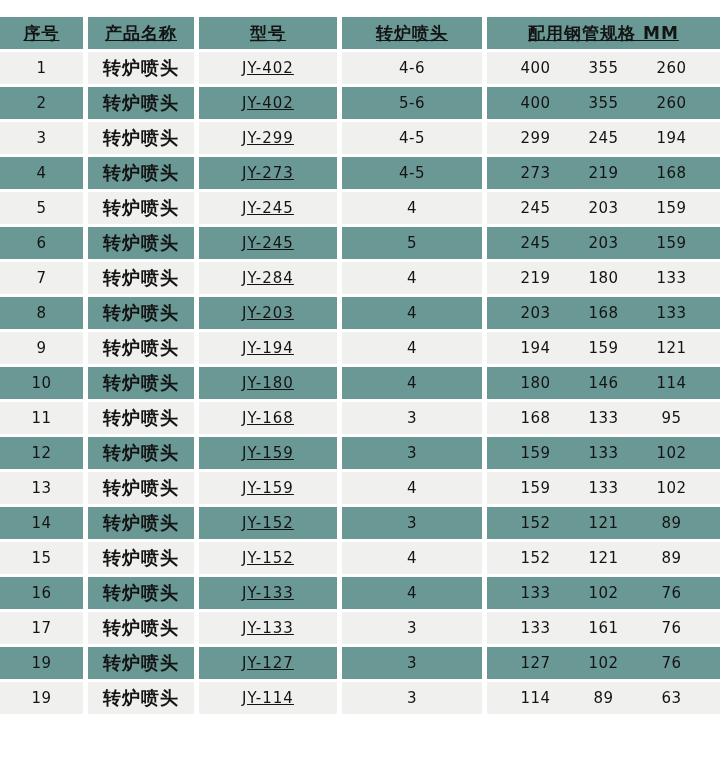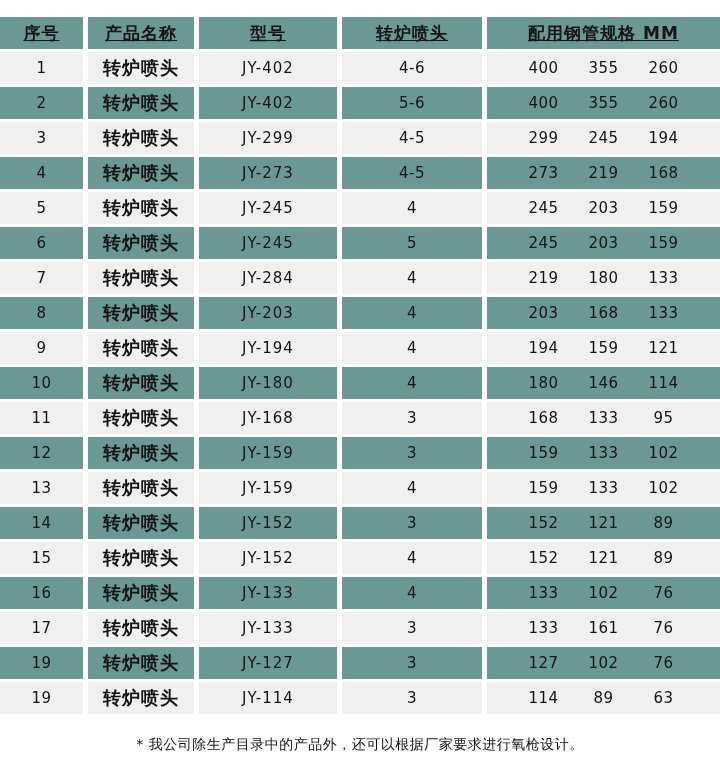--- a/index.html
+++ b/index.html
@@ -55,7 +55,7 @@
     font-size: 15px;
     letter-spacing: 0.5px;
   }
-  .model { letter-spacing: 1px; }
+  .model { letter-spacing: 1px; text-decoration: underline; }
   .spec { gap: 8px; }
   .spec-n {
     display: inline-block;

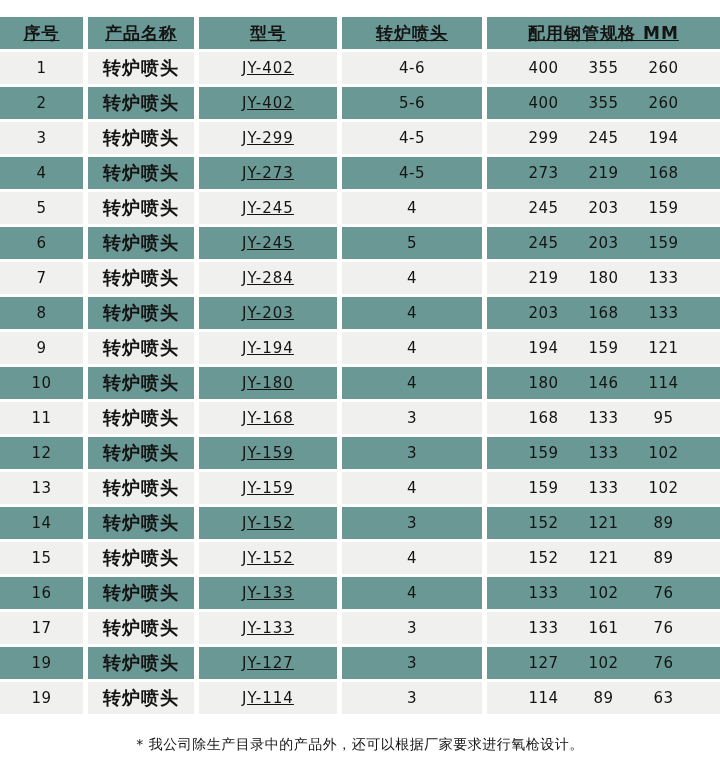--- a/index.html
+++ b/index.html
@@ -56,7 +56,7 @@
     letter-spacing: 0.5px;
   }
   .model { letter-spacing: 1px; text-decoration: underline; }
-  .spec { gap: 8px; }
+  .spec { gap: 16px; }
   .spec-n {
     display: inline-block;
     width: 52px;

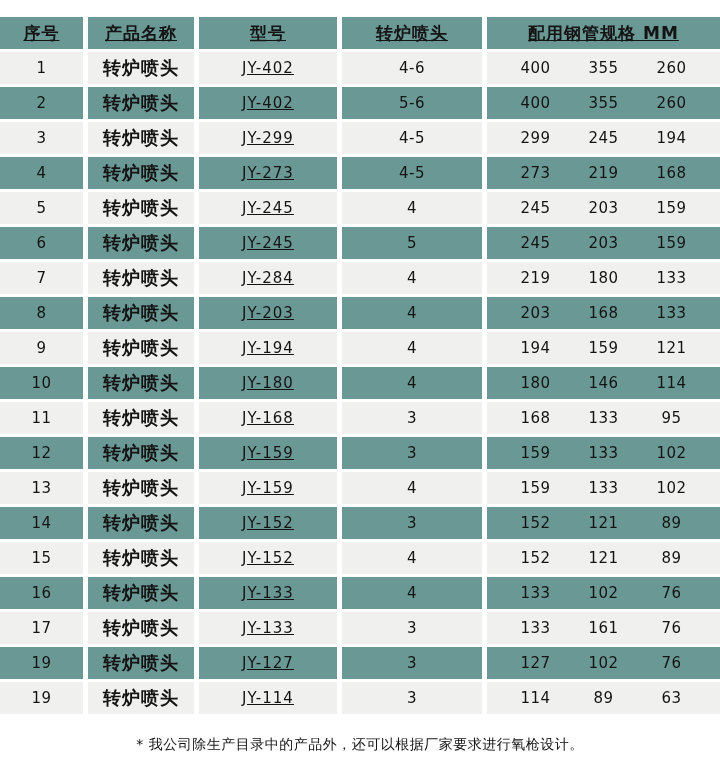--- a/index.html
+++ b/index.html
@@ -316,7 +316,6 @@
   </div>
 </div>
 
-  <div class="footer-note">* 我公司除生产目录中的产品外，还可以根据厂家要求进行氧枪设计。</div>
 
 </div>
 

